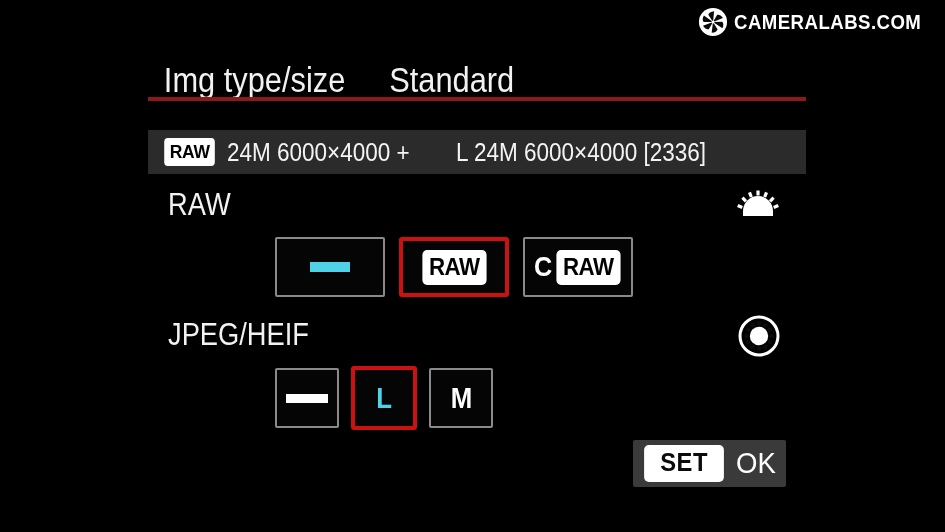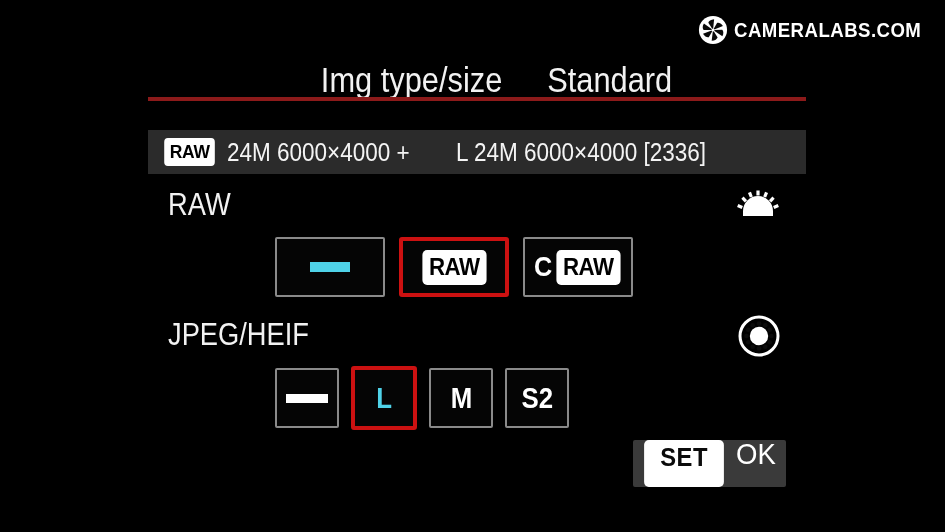--- a/index.html
+++ b/index.html
@@ -26,7 +26,6 @@
     align-items: center;
     gap: 6px;
     height: 32px;
-    margin-top: 8px;
   }
   #watermark .aperture-icon { display: block; width: 30px; height: 30px; }
   #watermark .wm-text {

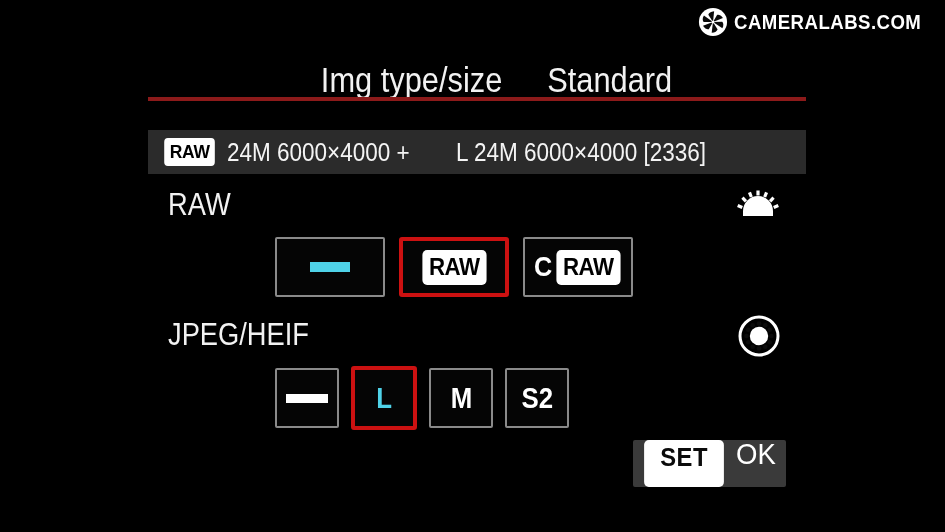--- a/index.html
+++ b/index.html
@@ -42,13 +42,13 @@
   
   #menu-header {
     position: absolute;
-    left: 160px;
+    left: 148px;
     top: 47px;
     width: 658px;
     height: 50px;
     display: flex;
     align-items: flex-end;
-    justify-content: center;
+    justify-content: flex-start;
   }
   #menu-header .h-title,
   #menu-header .h-value {

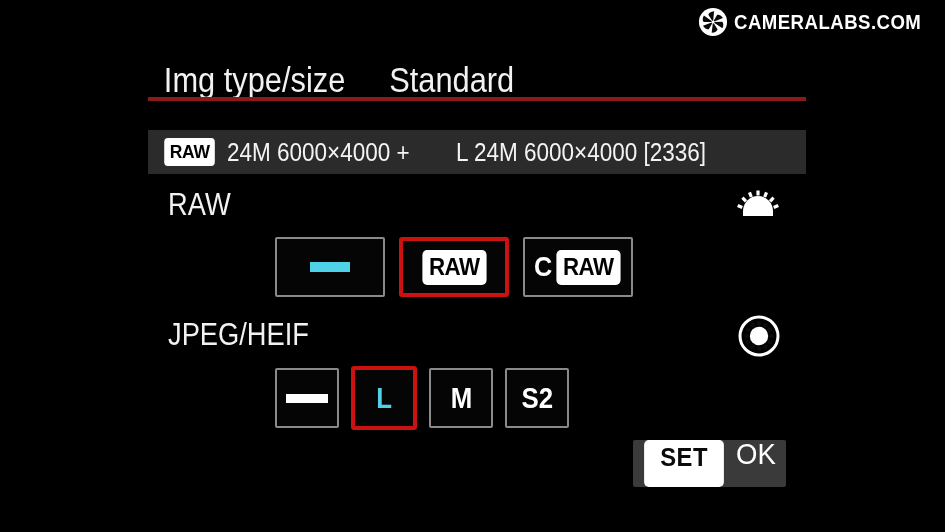--- a/index.html
+++ b/index.html
@@ -320,9 +320,6 @@
   </div>
 
 
-  <div class="opt-btn">
-    <span class="opt-text">S2</span>
-  </div>
 
 </div>
 

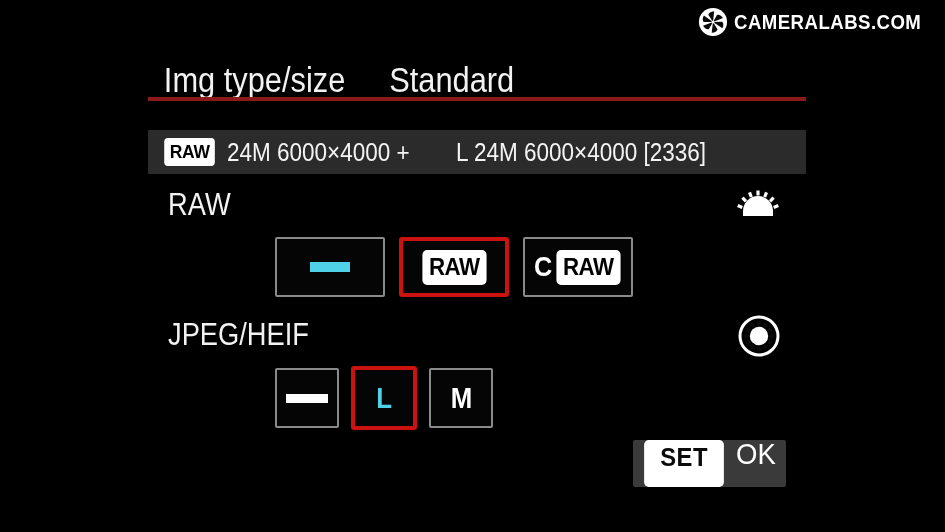--- a/index.html
+++ b/index.html
@@ -193,6 +193,7 @@
     height: 47px;
     background: #3a3a3a;
     display: flex;
+    align-items: center;
     padding: 0 9px;
     box-sizing: border-box;
     border-radius: 2px;

